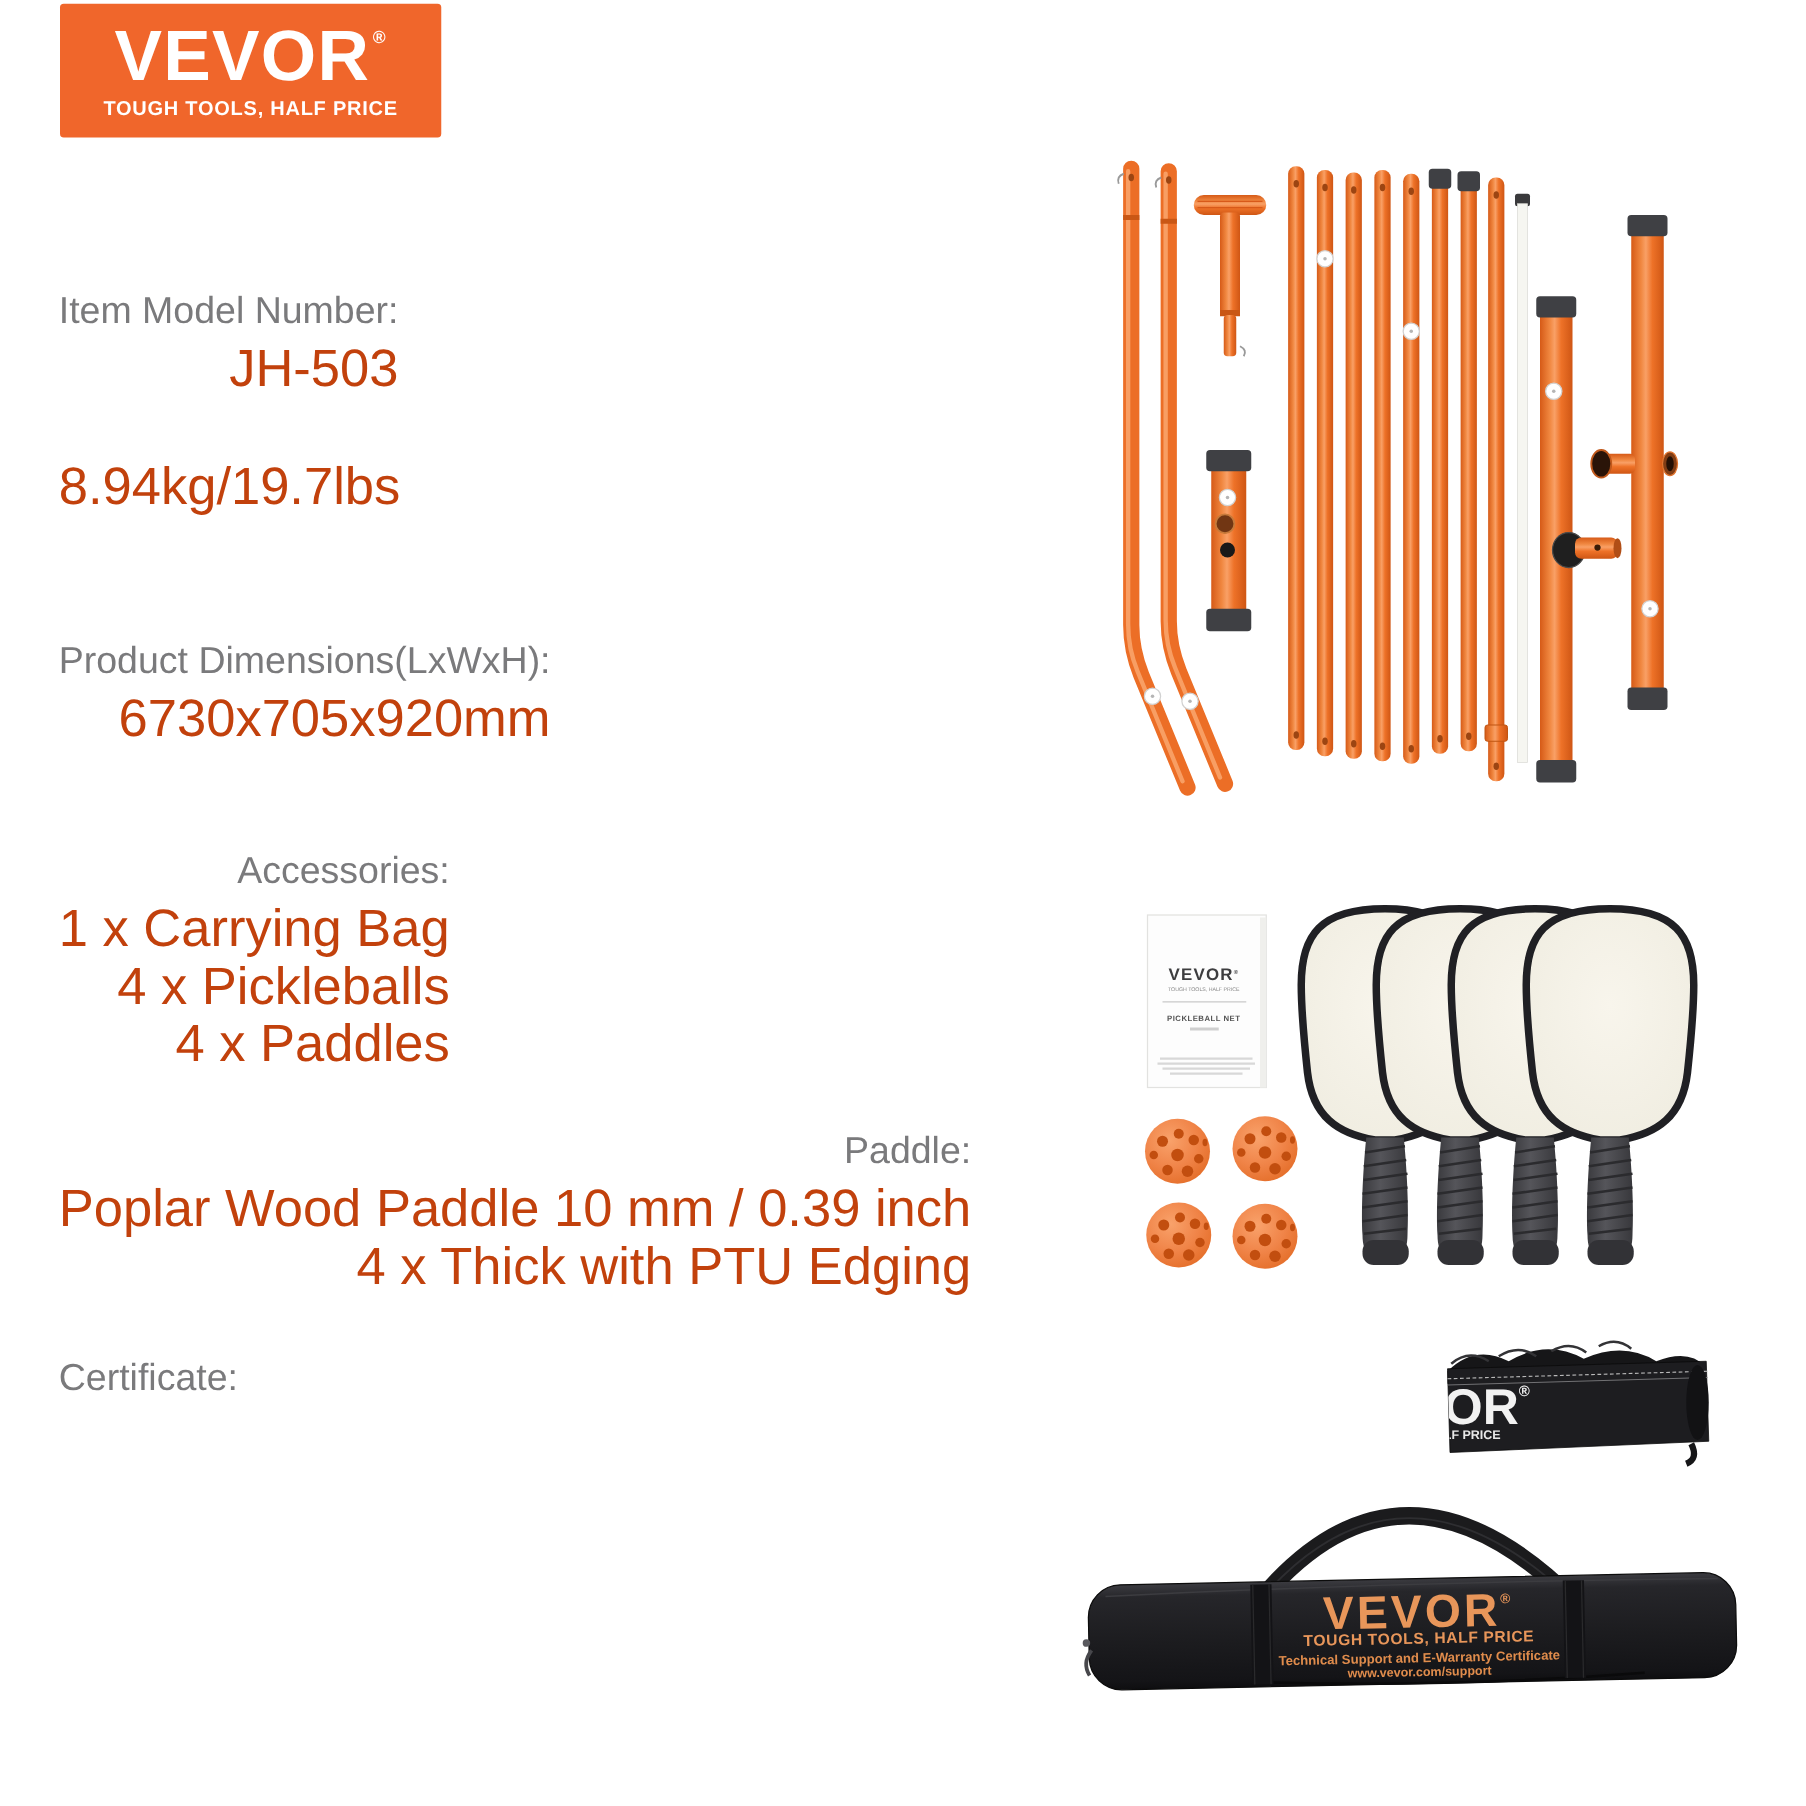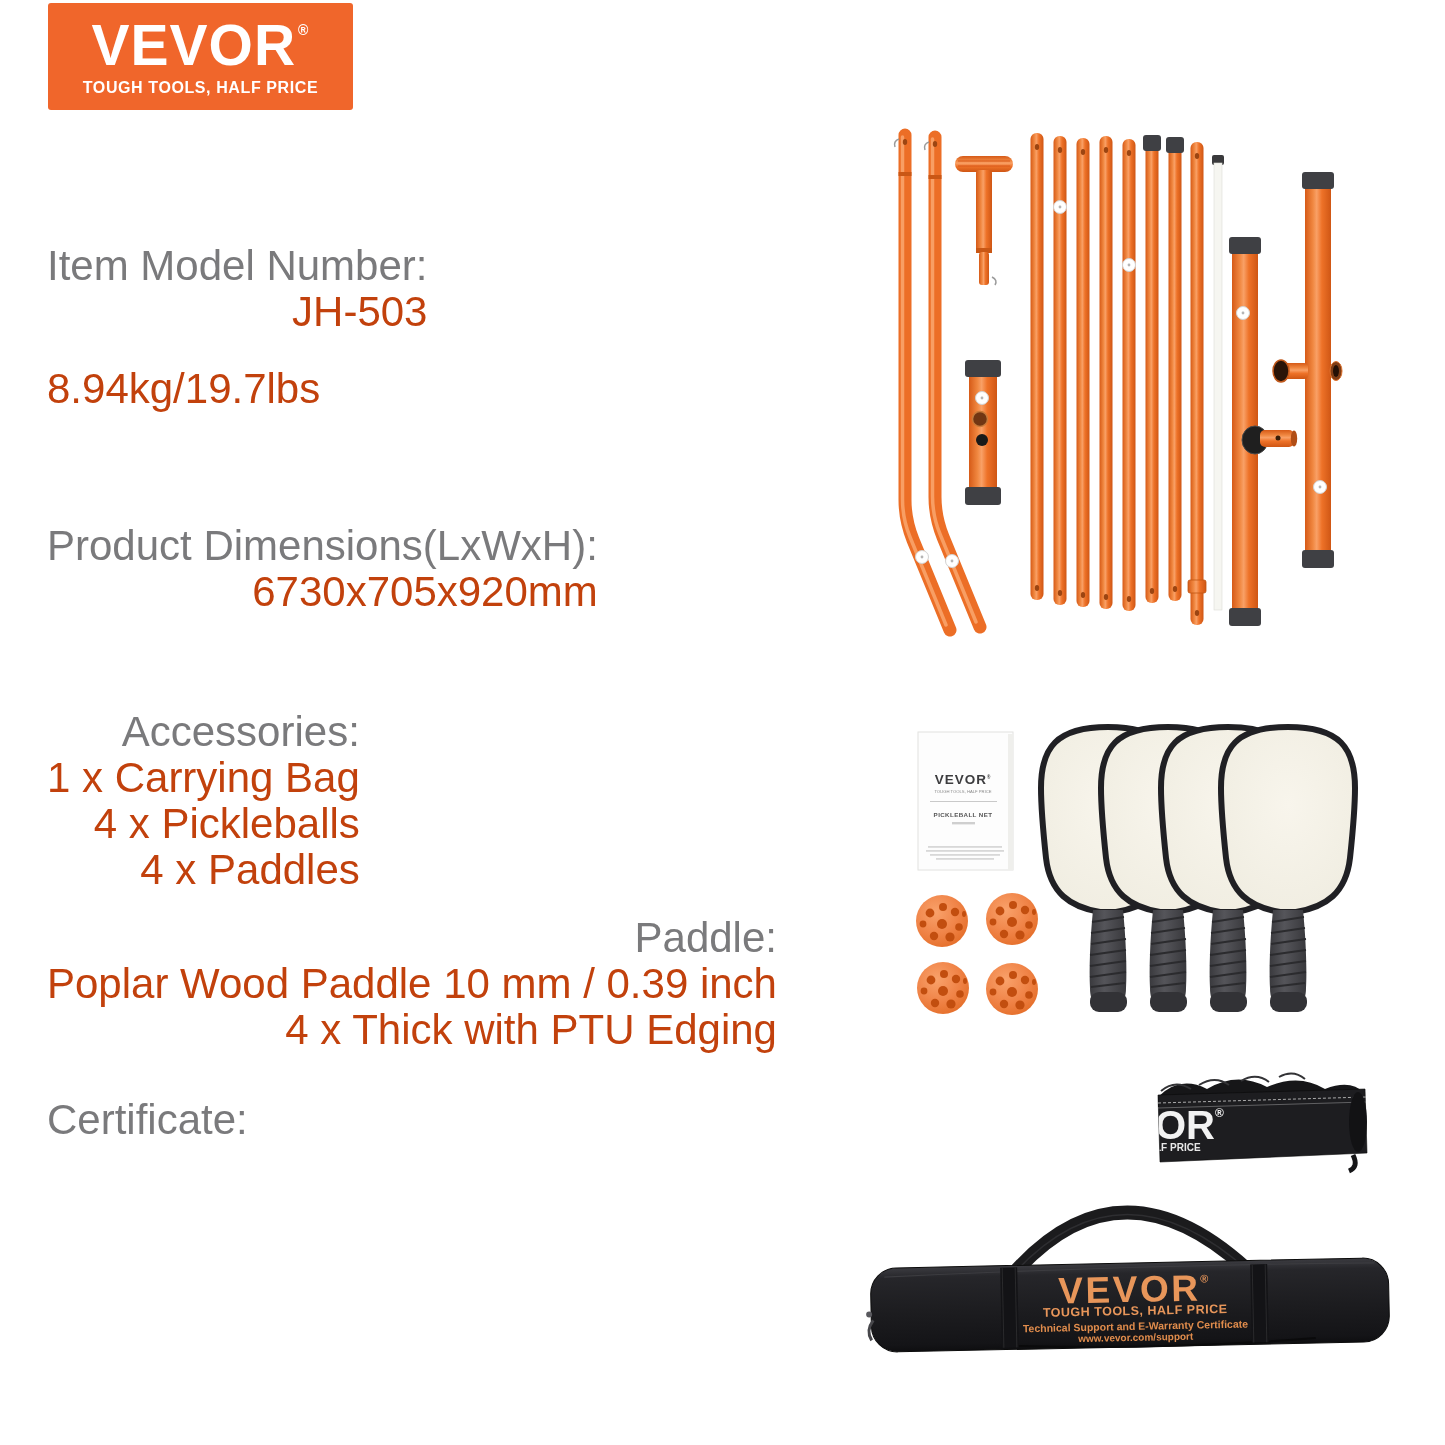--- a/index.html
+++ b/index.html
@@ -16,7 +16,7 @@
 
   
   .spec{position:absolute;left:47px;white-space:nowrap;}
-  .spec-label{font-size:42px;line-height:46px;color:#7A7A7C;margin-top:17px;}
+  .spec-label{font-size:30px;line-height:46px;color:#7A7A7C;}
   .spec-value{font-size:42px;line-height:46px;color:#c2410c;}
   .spec-value.indent{padding-left:10px;}
 

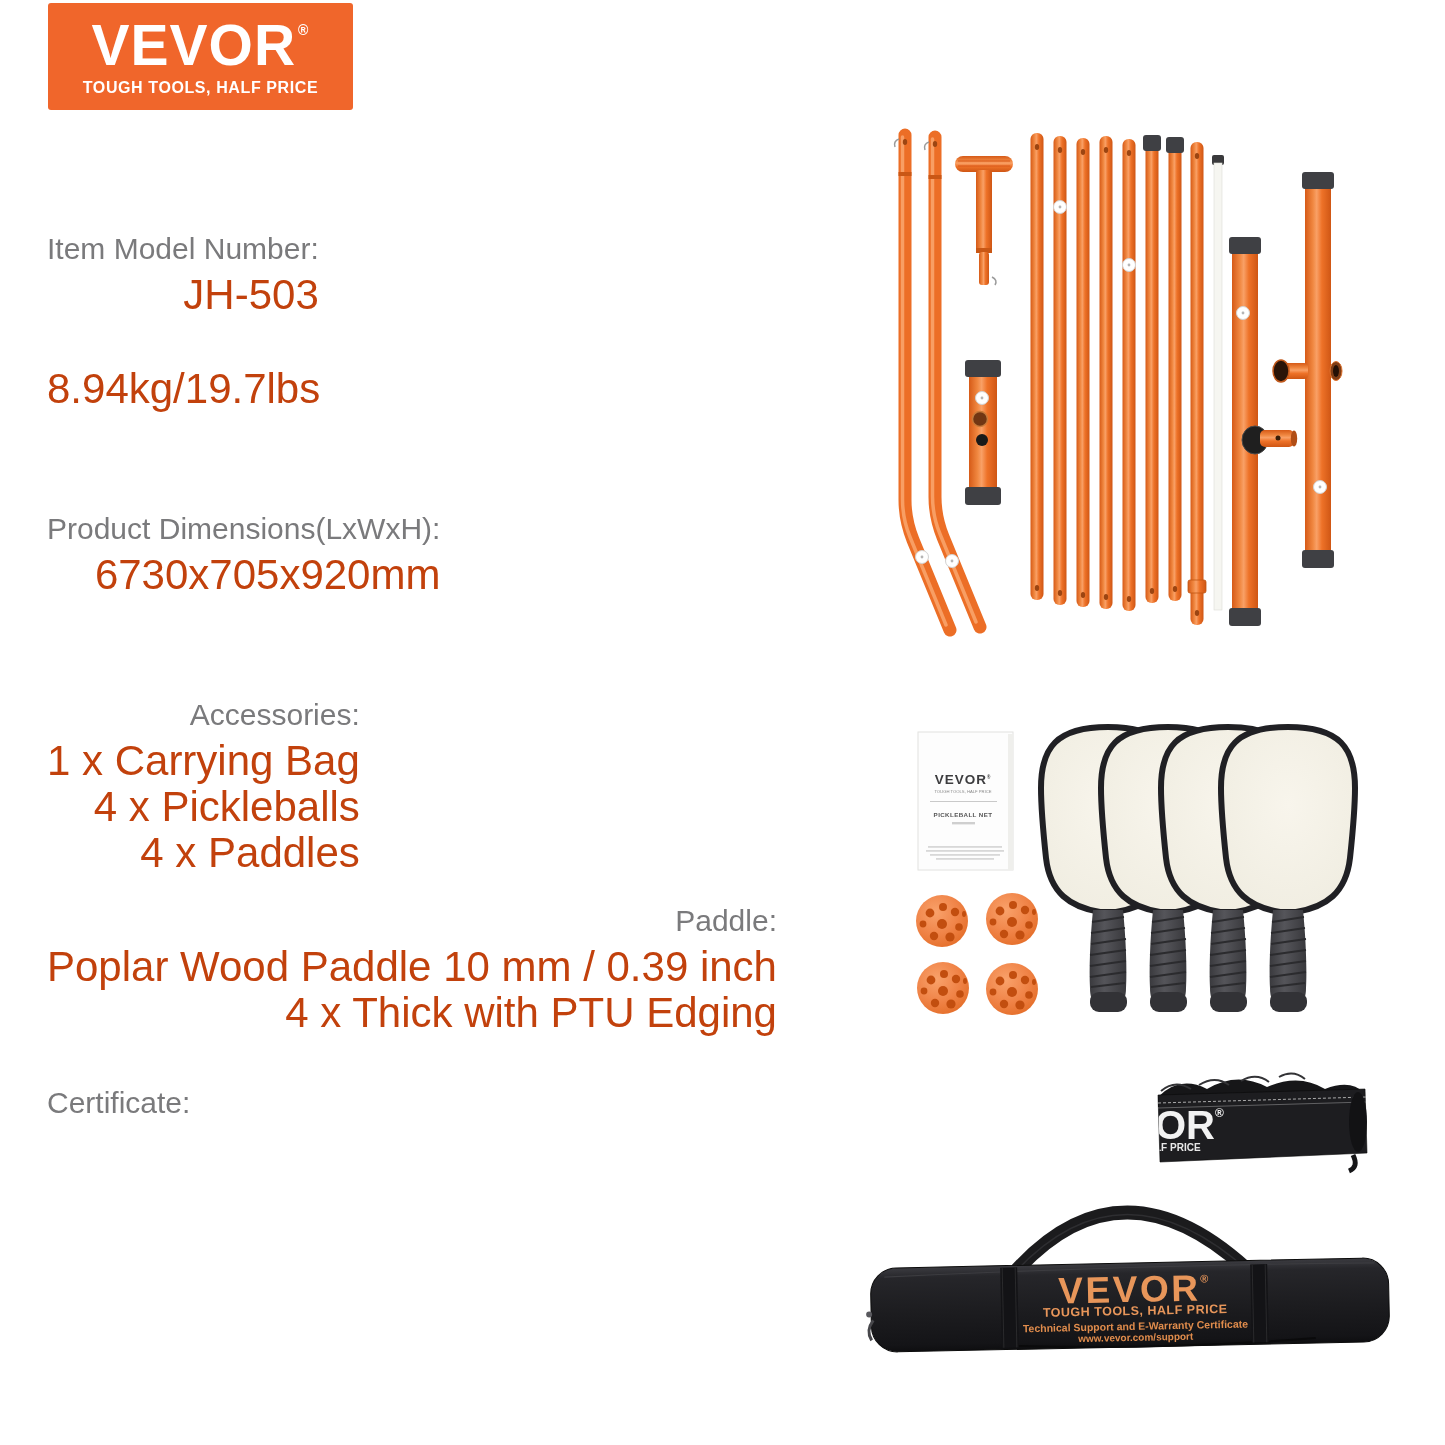--- a/index.html
+++ b/index.html
@@ -43,7 +43,7 @@
     <div class="spec-label">Product Dimensions(LxWxH):</div>
     <div class="spec-value">6730x705x920mm</div>
   </div>
-  <div class="spec" style="top:692px">
+  <div class="spec" style="top:674px">
     <div class="spec-label">Accessories:</div>
     <div class="spec-value">1 x Carrying Bag</div>
     <div class="spec-value">4 x Pickleballs</div>

